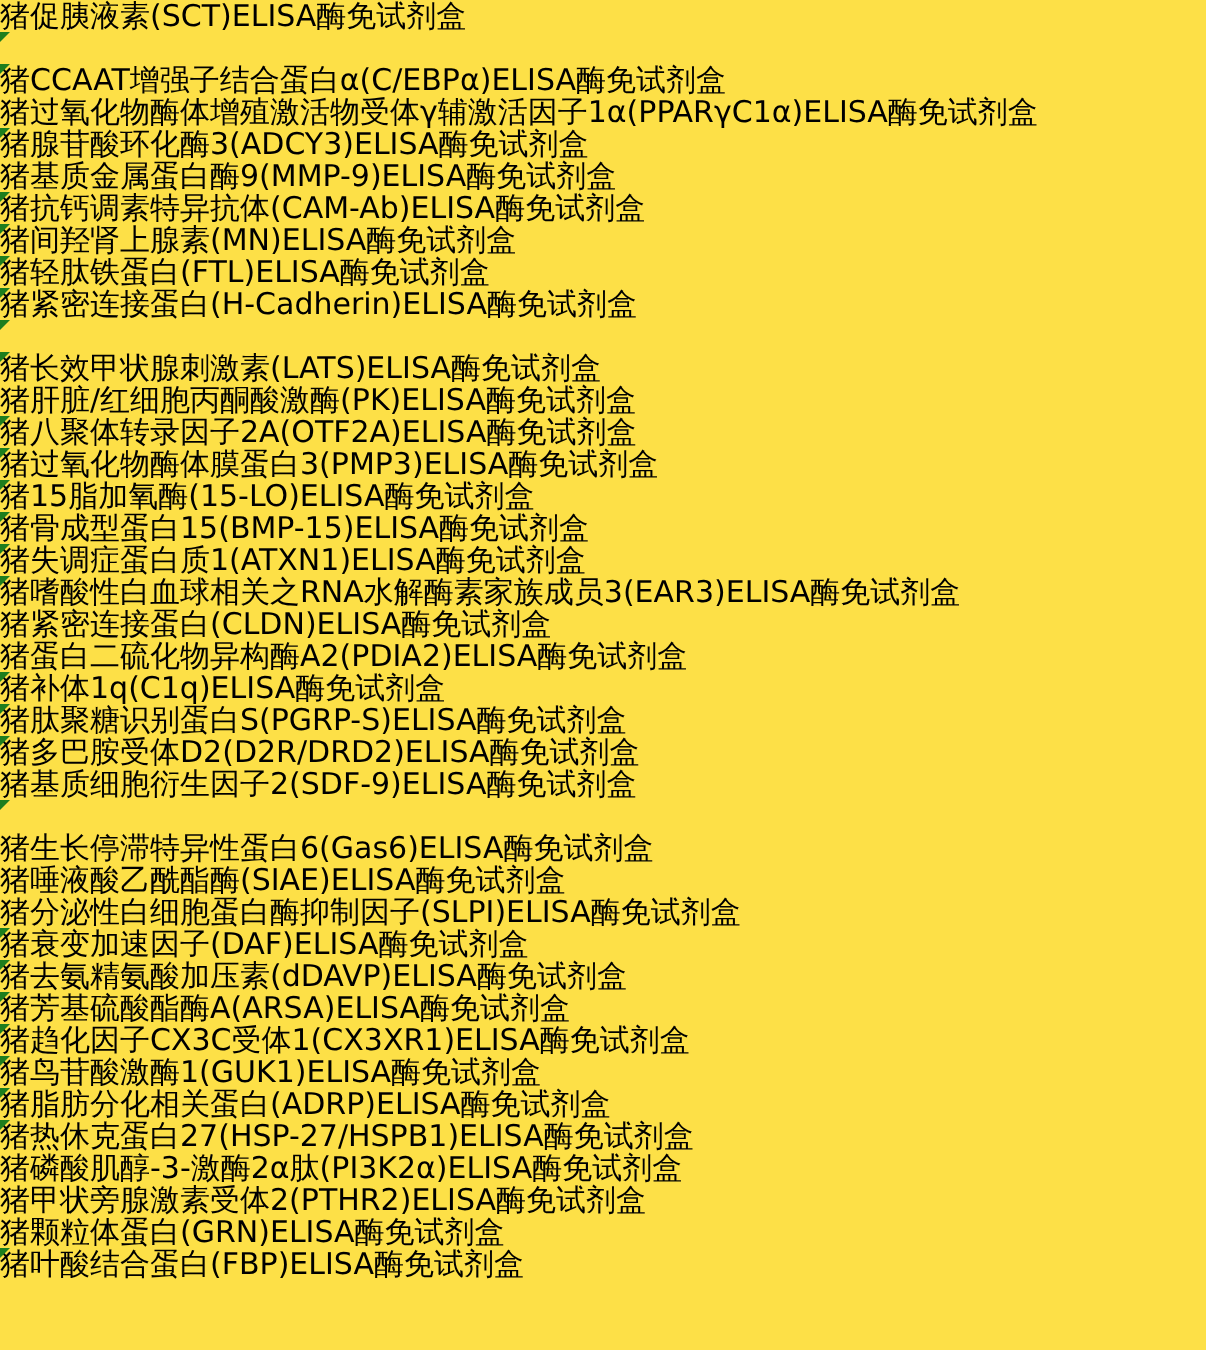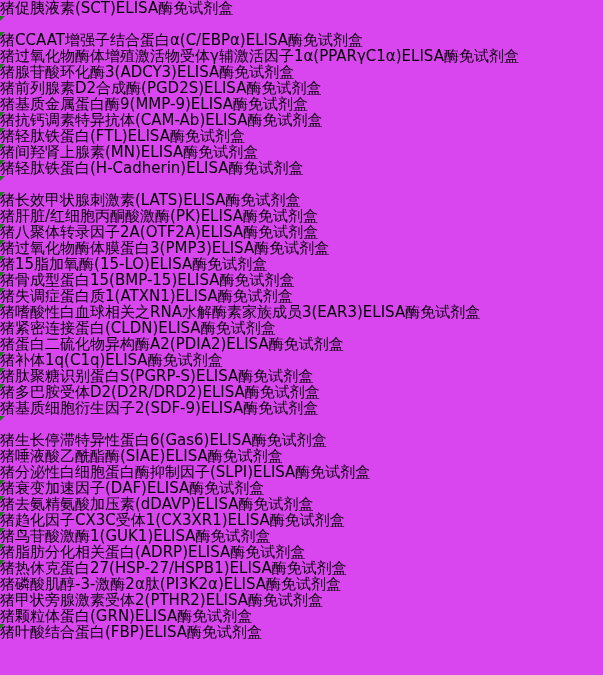--- a/index.html
+++ b/index.html
@@ -35,7 +35,7 @@
 </head>
 <body>
 
-<div class="page" id="list" style="background: #d946ef; color: rgb(0, 0, 0);">
+<div class="page" id="list" style="background: #fde047; color: rgb(0, 0, 0);">
     <div class="row"><span class="label">猪促胰液素(SCT)ELISA酶免试剂盒</span></div>
     <div class="row"><span class="tri" style="border-top-color: rgb(30, 126, 30);"></span></div>
     <div class="row"><span class="tri" style="border-top-color: rgb(30, 126, 30);"></span><span class="label">猪CCAAT增强子结合蛋白α(C/EBPα)ELISA酶免试剂盒</span></div>

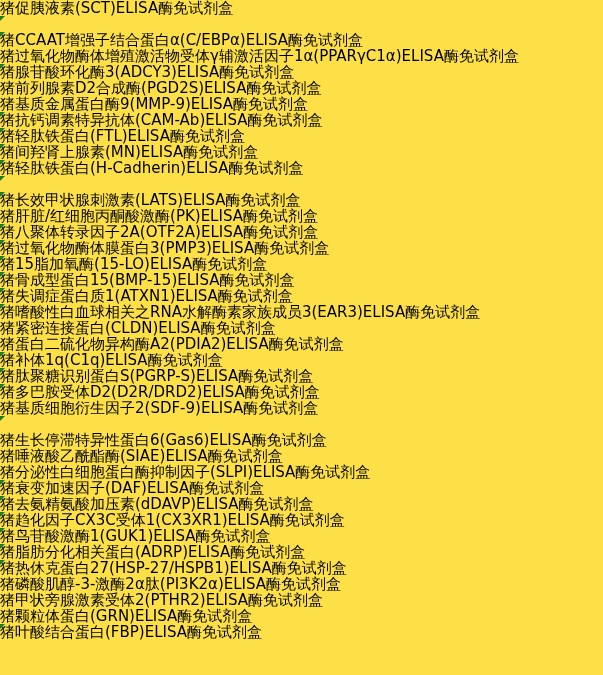--- a/index.html
+++ b/index.html
@@ -41,7 +41,6 @@
     <div class="row"><span class="tri" style="border-top-color: rgb(30, 126, 30);"></span><span class="label">猪CCAAT增强子结合蛋白α(C/EBPα)ELISA酶免试剂盒</span></div>
     <div class="row"><span class="label">猪过氧化物酶体增殖激活物受体γ辅激活因子1α(PPARγC1α)ELISA酶免试剂盒</span></div>
     <div class="row"><span class="tri" style="border-top-color: rgb(30, 126, 30);"></span><span class="label">猪腺苷酸环化酶3(ADCY3)ELISA酶免试剂盒</span></div>
-    <div class="row"><span class="label">猪前列腺素D2合成酶(PGD2S)ELISA酶免试剂盒</span></div>
     <div class="row"><span class="label">猪基质金属蛋白酶9(MMP-9)ELISA酶免试剂盒</span></div>
     <div class="row"><span class="tri" style="border-top-color: rgb(30, 126, 30);"></span><span class="label">猪抗钙调素特异抗体(CAM-Ab)ELISA酶免试剂盒</span></div>
     <div class="row"><span class="tri" style="border-top-color: rgb(30, 126, 30);"></span><span class="label">猪轻肽铁蛋白(FTL)ELISA酶免试剂盒</span></div>

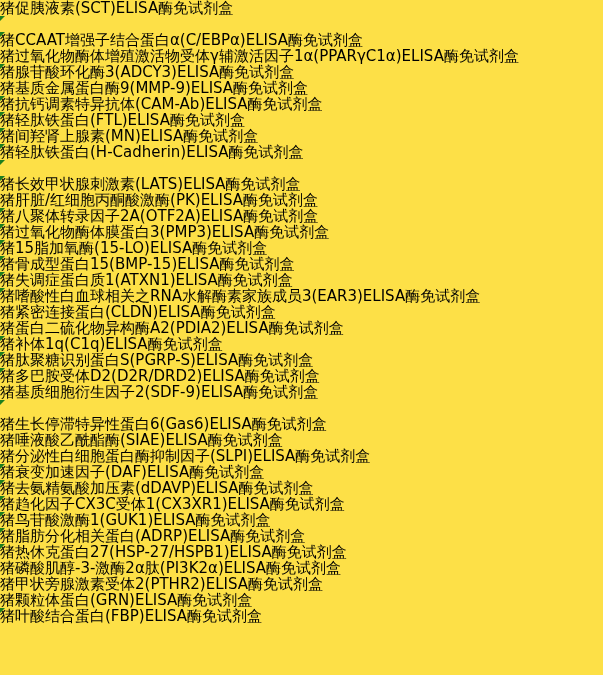--- a/index.html
+++ b/index.html
@@ -43,8 +43,8 @@
     <div class="row"><span class="tri" style="border-top-color: rgb(30, 126, 30);"></span><span class="label">猪腺苷酸环化酶3(ADCY3)ELISA酶免试剂盒</span></div>
     <div class="row"><span class="label">猪基质金属蛋白酶9(MMP-9)ELISA酶免试剂盒</span></div>
     <div class="row"><span class="tri" style="border-top-color: rgb(30, 126, 30);"></span><span class="label">猪抗钙调素特异抗体(CAM-Ab)ELISA酶免试剂盒</span></div>
+    <div class="row"><span class="tri" style="border-top-color: rgb(30, 126, 30);"></span><span class="label">猪间羟肾上腺素(MN)ELISA酶免试剂盒</span></div>
     <div class="row"><span class="tri" style="border-top-color: rgb(30, 126, 30);"></span><span class="label">猪轻肽铁蛋白(FTL)ELISA酶免试剂盒</span></div>
-    <div class="row"><span class="tri" style="border-top-color: rgb(30, 126, 30);"></span><span class="label">猪间羟肾上腺素(MN)ELISA酶免试剂盒</span></div>
     <div class="row"><span class="tri" style="border-top-color: rgb(30, 126, 30);"></span><span class="label">猪轻肽铁蛋白(H-Cadherin)ELISA酶免试剂盒</span></div>
     <div class="row"><span class="tri" style="border-top-color: rgb(30, 126, 30);"></span></div>
     <div class="row"><span class="tri" style="border-top-color: rgb(30, 126, 30);"></span><span class="label">猪长效甲状腺刺激素(LATS)ELISA酶免试剂盒</span></div>

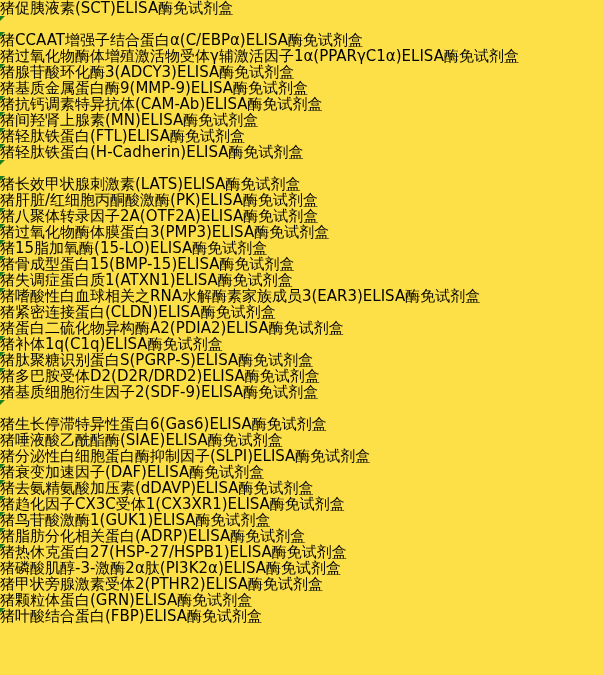--- a/index.html
+++ b/index.html
@@ -45,7 +45,7 @@
     <div class="row"><span class="tri" style="border-top-color: rgb(30, 126, 30);"></span><span class="label">猪抗钙调素特异抗体(CAM-Ab)ELISA酶免试剂盒</span></div>
     <div class="row"><span class="tri" style="border-top-color: rgb(30, 126, 30);"></span><span class="label">猪间羟肾上腺素(MN)ELISA酶免试剂盒</span></div>
     <div class="row"><span class="tri" style="border-top-color: rgb(30, 126, 30);"></span><span class="label">猪轻肽铁蛋白(FTL)ELISA酶免试剂盒</span></div>
-    <div class="row"><span class="tri" style="border-top-color: rgb(30, 126, 30);"></span><span class="label">猪轻肽铁蛋白(H-Cadherin)ELISA酶免试剂盒</span></div>
+    <div class="row"><span class="tri" style="border-top-color: rgb(30, 126, 30);"></span><span class="label">猪紧密连接蛋白(H-Cadherin)ELISA酶免试剂盒</span></div>
     <div class="row"><span class="tri" style="border-top-color: rgb(30, 126, 30);"></span></div>
     <div class="row"><span class="tri" style="border-top-color: rgb(30, 126, 30);"></span><span class="label">猪长效甲状腺刺激素(LATS)ELISA酶免试剂盒</span></div>
     <div class="row"><span class="label">猪肝脏/红细胞丙酮酸激酶(PK)ELISA酶免试剂盒</span></div>

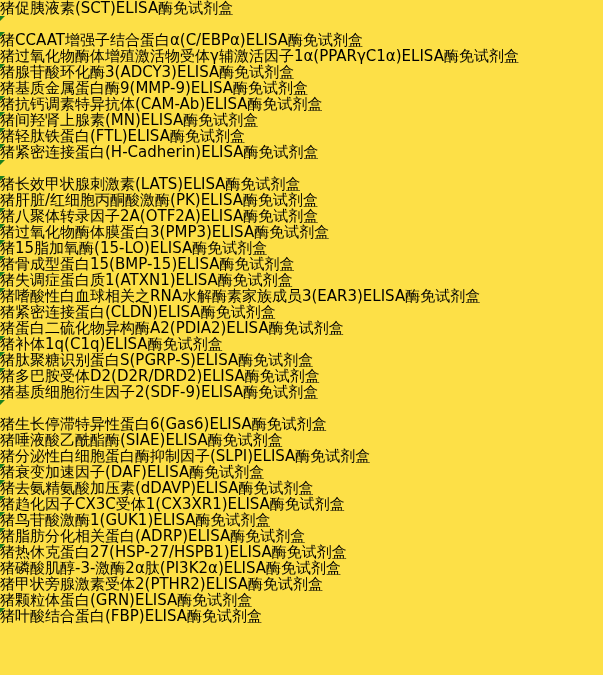--- a/index.html
+++ b/index.html
@@ -67,6 +67,7 @@
     <div class="row"><span class="label">猪分泌性白细胞蛋白酶抑制因子(SLPI)ELISA酶免试剂盒</span></div>
     <div class="row"><span class="tri" style="border-top-color: rgb(30, 126, 30);"></span><span class="label">猪衰变加速因子(DAF)ELISA酶免试剂盒</span></div>
     <div class="row"><span class="tri" style="border-top-color: rgb(30, 126, 30);"></span><span class="label">猪去氨精氨酸加压素(dDAVP)ELISA酶免试剂盒</span></div>
+    <div class="row"><span class="tri" style="border-top-color: rgb(30, 126, 30);"></span><span class="label">猪芳基硫酸酯酶A(ARSA)ELISA酶免试剂盒</span></div>
     <div class="row"><span class="tri" style="border-top-color: rgb(30, 126, 30);"></span><span class="label">猪趋化因子CX3C受体1(CX3XR1)ELISA酶免试剂盒</span></div>
     <div class="row"><span class="tri" style="border-top-color: rgb(30, 126, 30);"></span><span class="label">猪鸟苷酸激酶1(GUK1)ELISA酶免试剂盒</span></div>
     <div class="row"><span class="tri" style="border-top-color: rgb(30, 126, 30);"></span><span class="label">猪脂肪分化相关蛋白(ADRP)ELISA酶免试剂盒</span></div>

